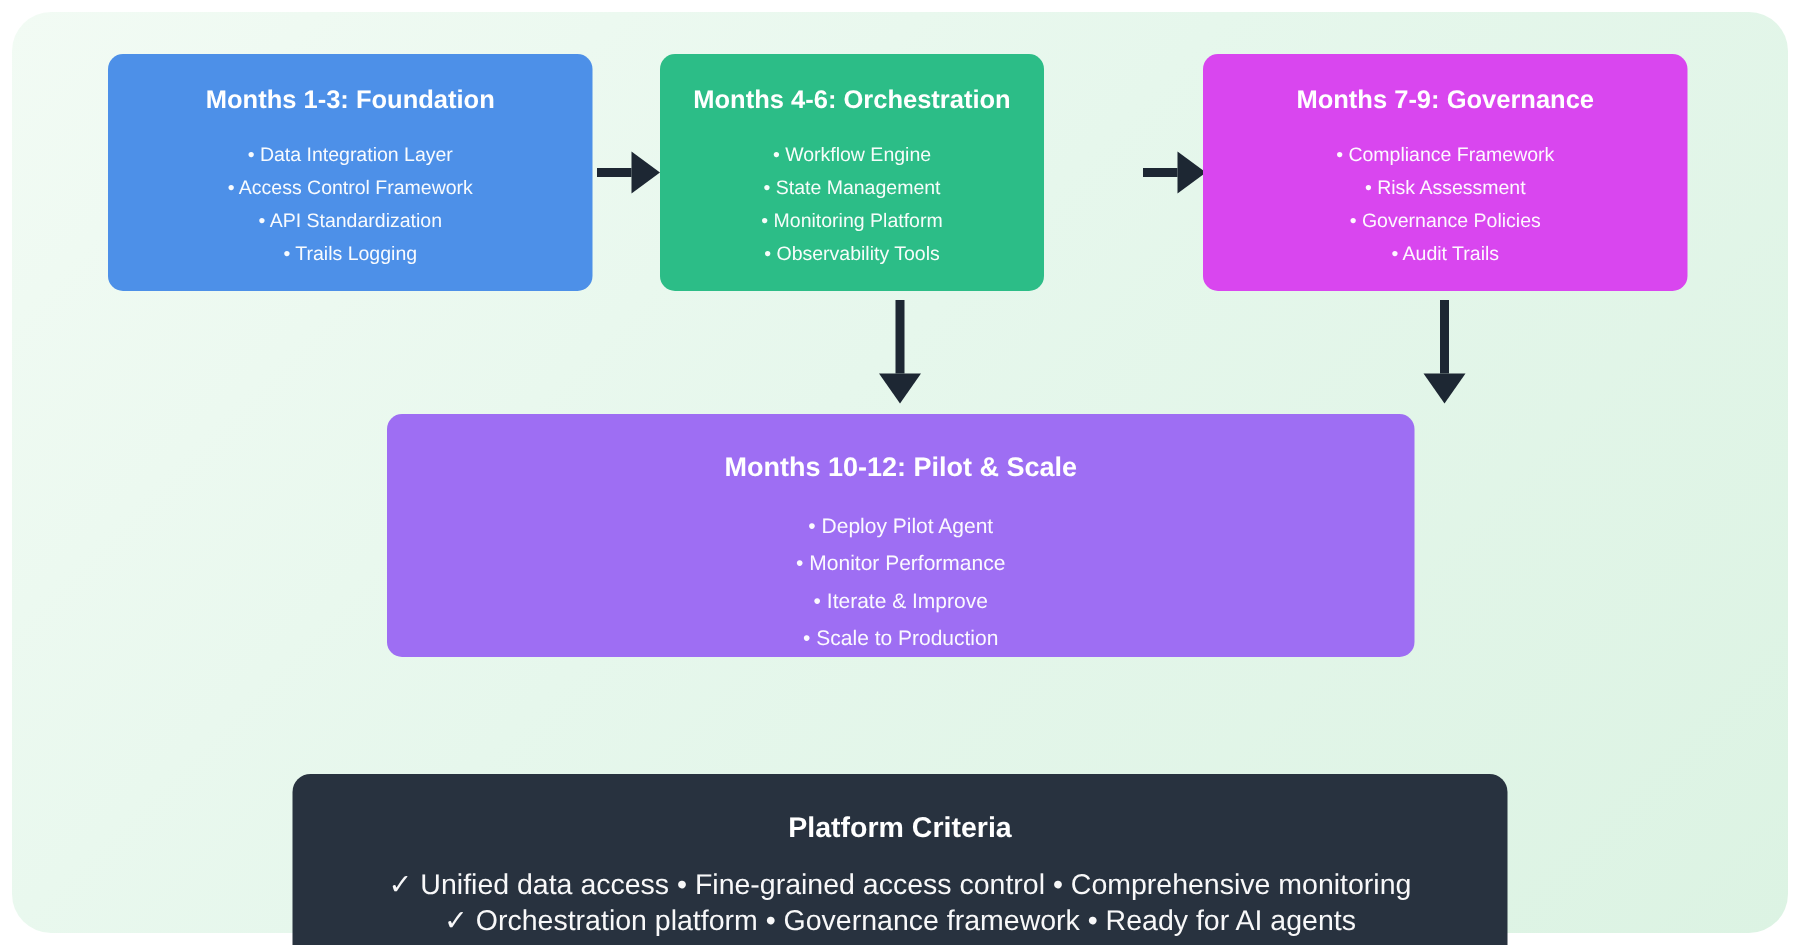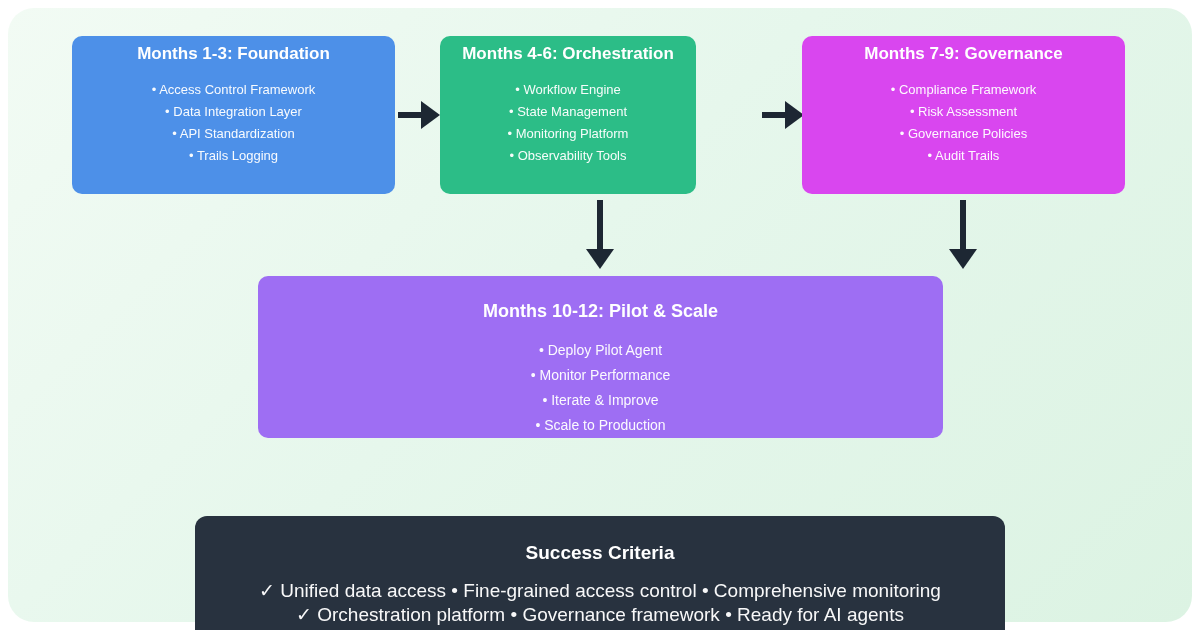--- a/index.html
+++ b/index.html
@@ -24,7 +24,7 @@
     border-radius: 10px;
     color: #ffffff;
     text-align: center;
-    padding: 8px 14px 0 14px;
+    padding: 21px 14px 0 14px;
   }
   .phase-title {
     font-size: 17px;

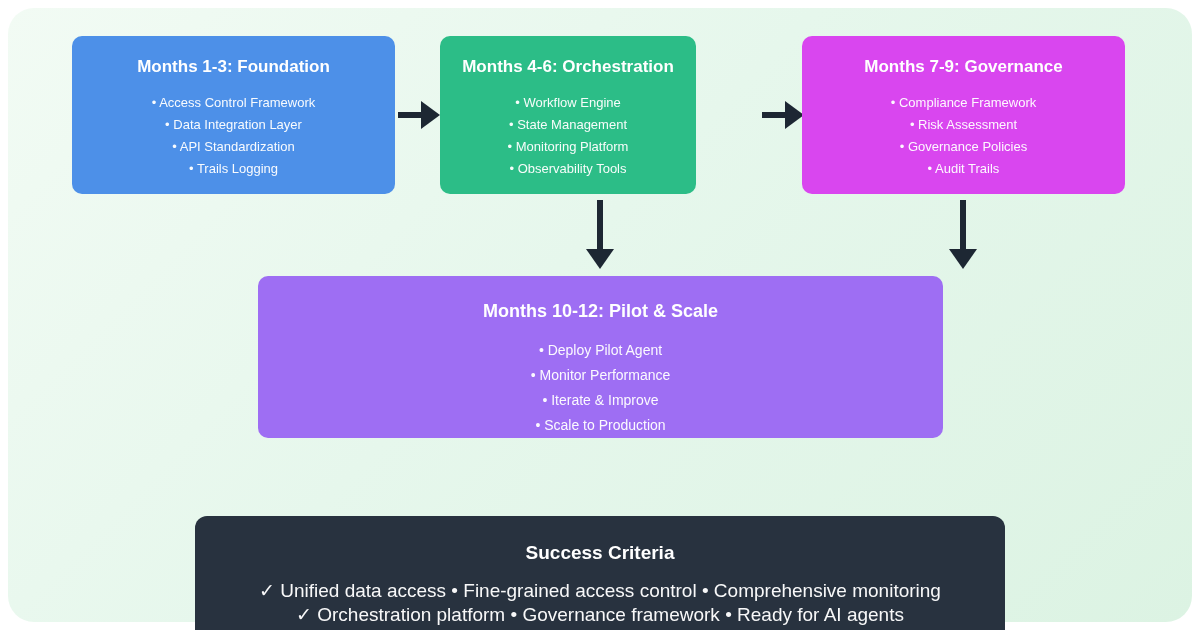--- a/index.html
+++ b/index.html
@@ -101,8 +101,8 @@
   <div class="phase-box box-foundation" style="background-color: rgb(77, 144, 232);">
     <div class="phase-title">Months 1-3: Foundation</div>
     <ul class="phase-items">
+      <li class="item">Data Integration Layer</li>
       <li class="item">Access Control Framework</li>
-      <li class="item">Data Integration Layer</li>
       <li class="item">API Standardization</li>
       <li class="item">Trails Logging</li>
     </ul>

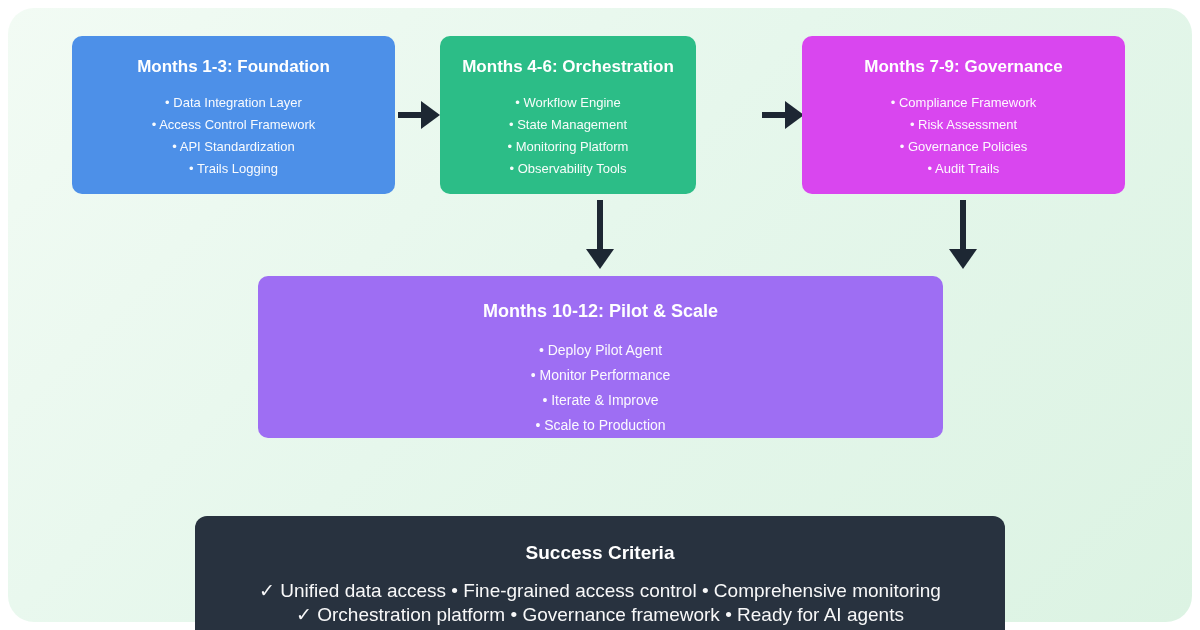--- a/index.html
+++ b/index.html
@@ -159,7 +159,7 @@
   </div>
 
   <div class="success-box" style="background-color: rgb(40, 50, 63);">
-    <div class="success-title">Success Criteria</div>
+    <div class="success-title">Platform Criteria</div>
     <div class="success-lines">
       <div class="success-line">✓ Unified data access • Fine-grained access control • Comprehensive monitoring</div>
       <div class="success-line">✓ Orchestration platform • Governance framework • Ready for AI agents</div>

